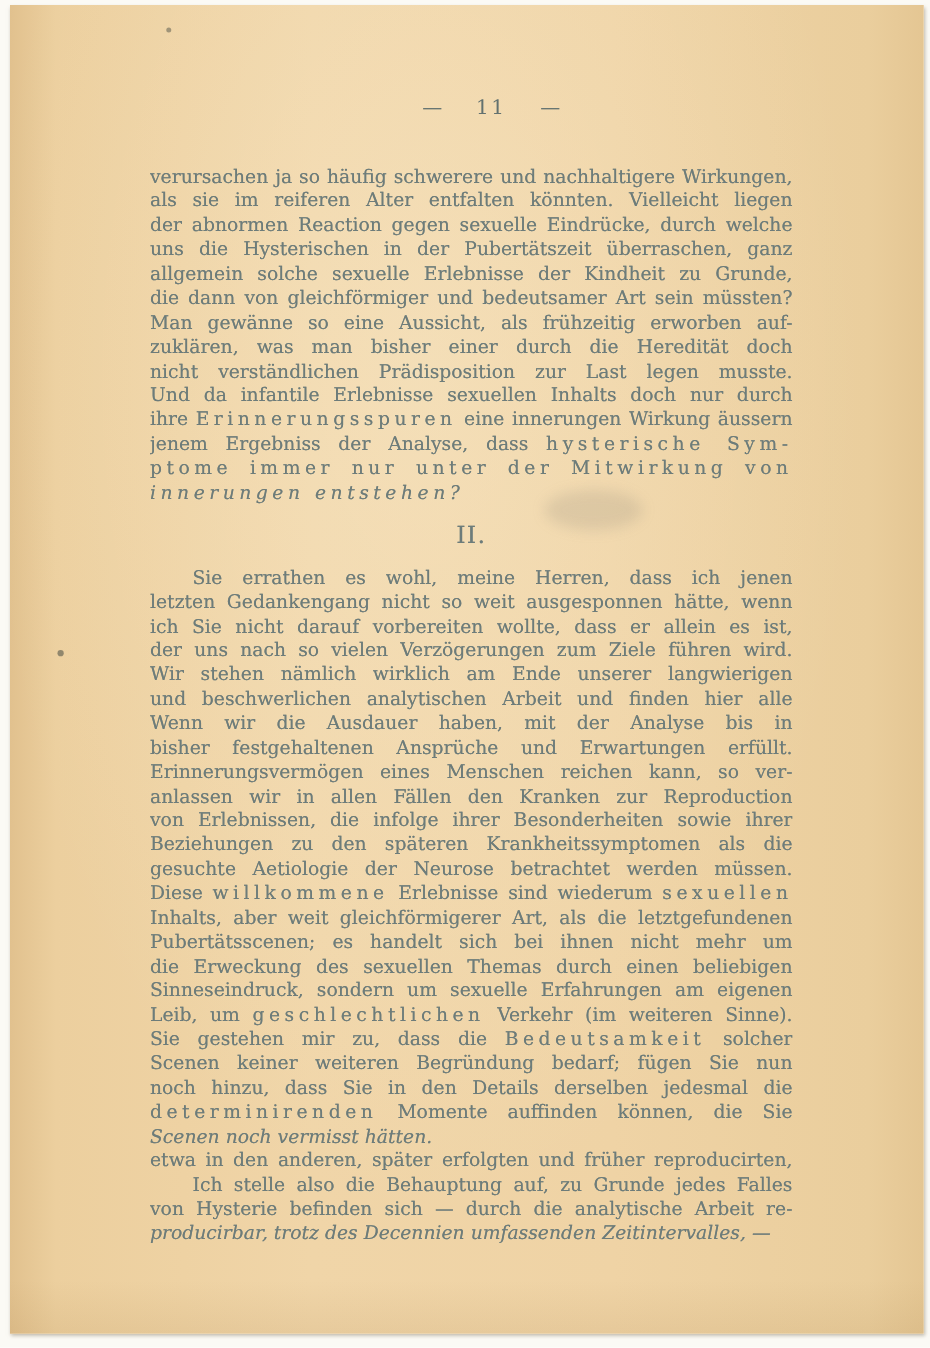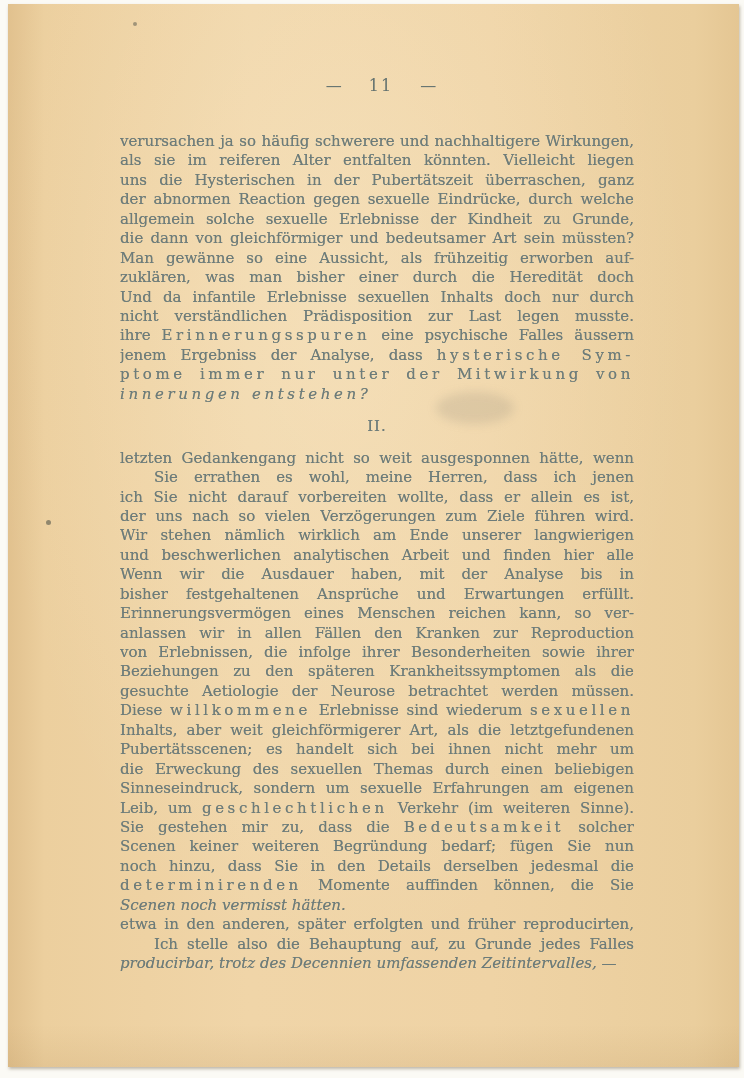--- a/index.html
+++ b/index.html
@@ -41,7 +41,7 @@
     color: var(--ink, #6d7c7a);
   }
   .pagehead {
-    position: absolute; top: 76px; left: 4px; width: 514px;
+    position: absolute; top: 76px; left: 16px; width: 514px;
     text-align: center; font-size: 16px;
     color: #62716f;
   }

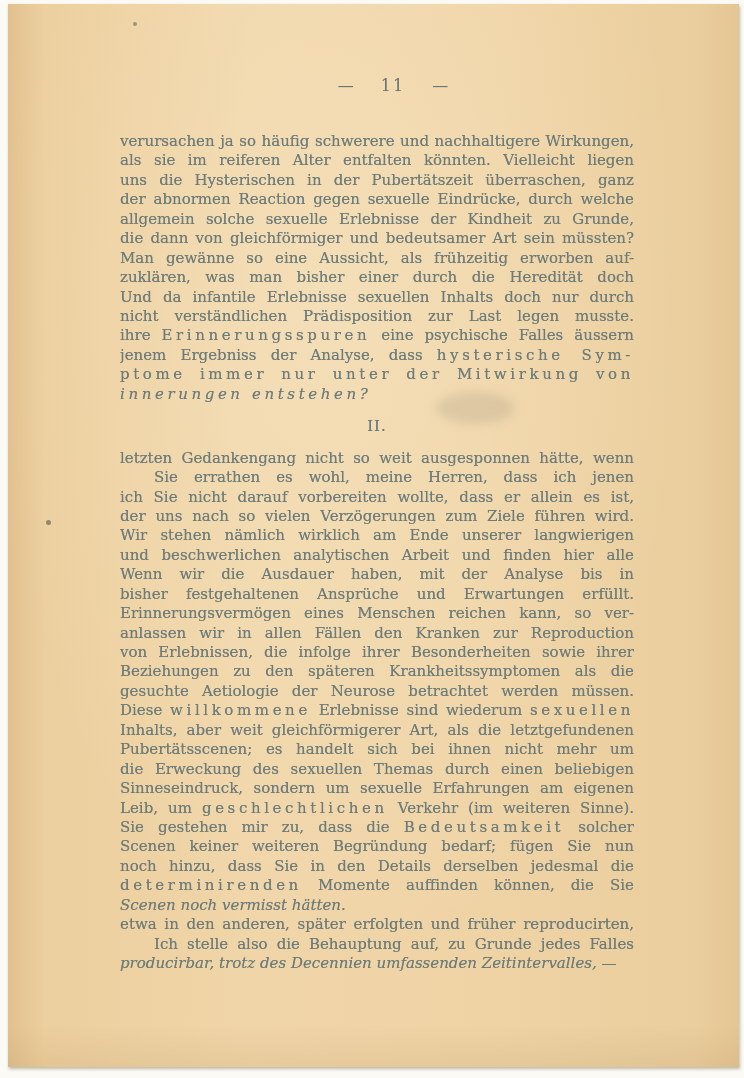--- a/index.html
+++ b/index.html
@@ -89,8 +89,8 @@
       <div class="para">
           <div class="line"><span>verursachen ja so häufig schwerere und nachhaltigere Wirkungen,</span></div>
           <div class="line"><span>als sie im reiferen Alter entfalten könnten. Vielleicht liegen</span></div>
+          <div class="line"><span>der abnormen Reaction gegen sexuelle Eindrücke, durch welche</span></div>
           <div class="line"><span>uns die Hysterischen in der Pubertätszeit überraschen, ganz</span></div>
-          <div class="line"><span>der abnormen Reaction gegen sexuelle Eindrücke, durch welche</span></div>
           <div class="line"><span>allgemein solche sexuelle Erlebnisse der Kindheit zu Grunde,</span></div>
           <div class="line"><span>die dann von gleichförmiger und bedeutsamer Art sein müssten?</span></div>
           <div class="line"><span>Man gewänne so eine Aussicht, als frühzeitig erworben auf-</span></div>

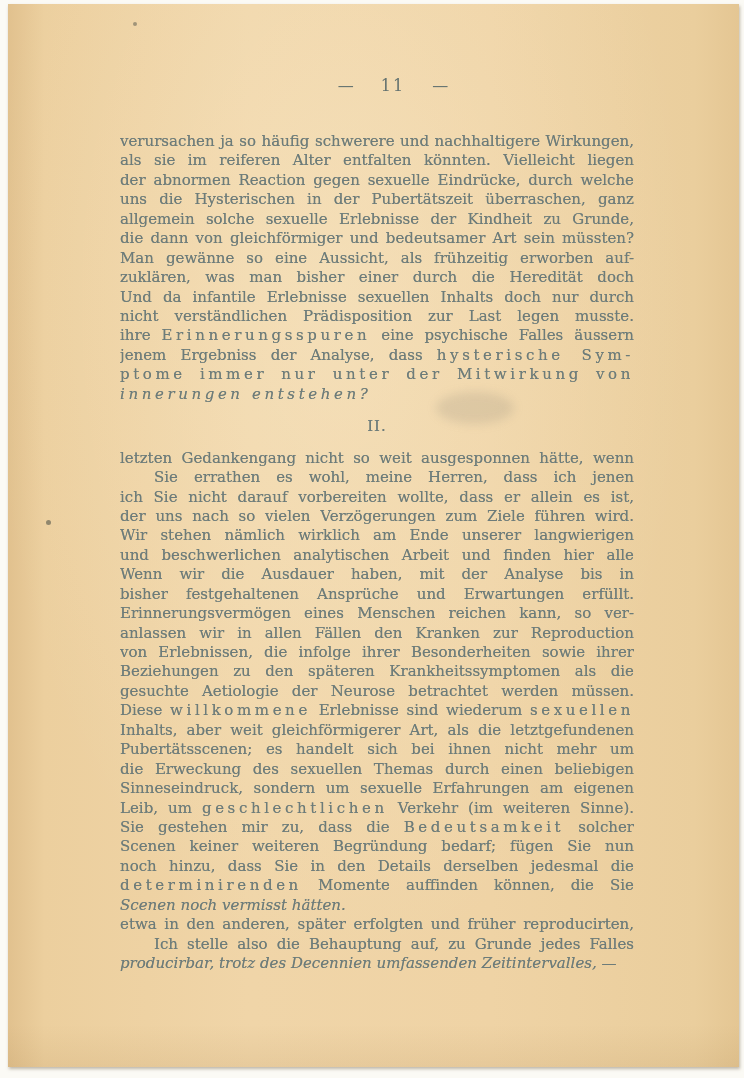--- a/index.html
+++ b/index.html
@@ -95,8 +95,8 @@
           <div class="line"><span>die dann von gleichförmiger und bedeutsamer Art sein müssten?</span></div>
           <div class="line"><span>Man gewänne so eine Aussicht, als frühzeitig erworben auf-</span></div>
           <div class="line"><span>zuklären, was man bisher einer durch die Heredität doch</span></div>
+          <div class="line"><span>nicht verständlichen Prädisposition zur Last legen musste.</span></div>
           <div class="line"><span>Und da infantile Erlebnisse sexuellen Inhalts doch nur durch</span></div>
-          <div class="line"><span>nicht verständlichen Prädisposition zur Last legen musste.</span></div>
           <div class="line"><span>ihre </span><span class="sp">Erinnerungsspuren</span><span> eine psychische Falles äussern</span></div>
           <div class="line"><span>jenem Ergebniss der Analyse, dass </span><span class="sp">hysterische Sym-</span></div>
           <div class="line"><span class="sp">ptome immer nur unter der Mitwirkung von Er-</span></div>

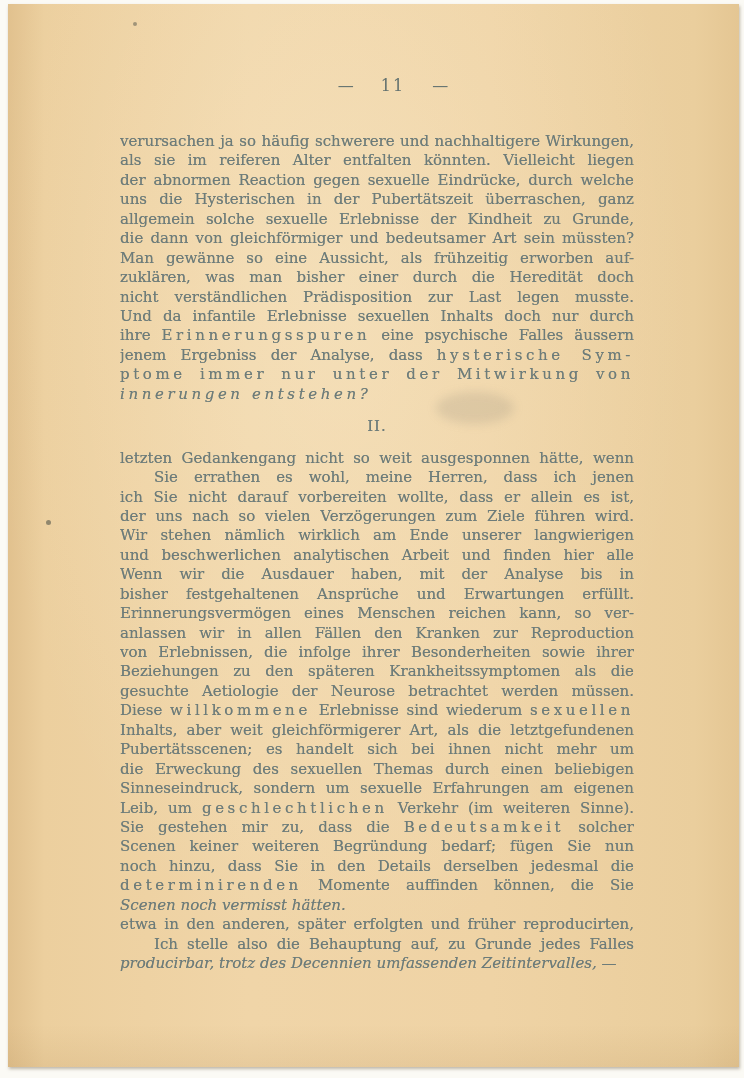--- a/index.html
+++ b/index.html
@@ -97,7 +97,7 @@
           <div class="line"><span>zuklären, was man bisher einer durch die Heredität doch</span></div>
           <div class="line"><span>nicht verständlichen Prädisposition zur Last legen musste.</span></div>
           <div class="line"><span>Und da infantile Erlebnisse sexuellen Inhalts doch nur durch</span></div>
-          <div class="line"><span>ihre </span><span class="sp">Erinnerungsspuren</span><span> eine psychische Falles äussern</span></div>
+          <div class="line"><span>ihre </span><span class="sp">Erinnerungsspuren</span><span> eine innerungen Wirkung äussern</span></div>
           <div class="line"><span>jenem Ergebniss der Analyse, dass </span><span class="sp">hysterische Sym-</span></div>
           <div class="line"><span class="sp">ptome immer nur unter der Mitwirkung von Er-</span></div>
           <div class="line last"><span class="sp">innerungen entstehen?</span></div>

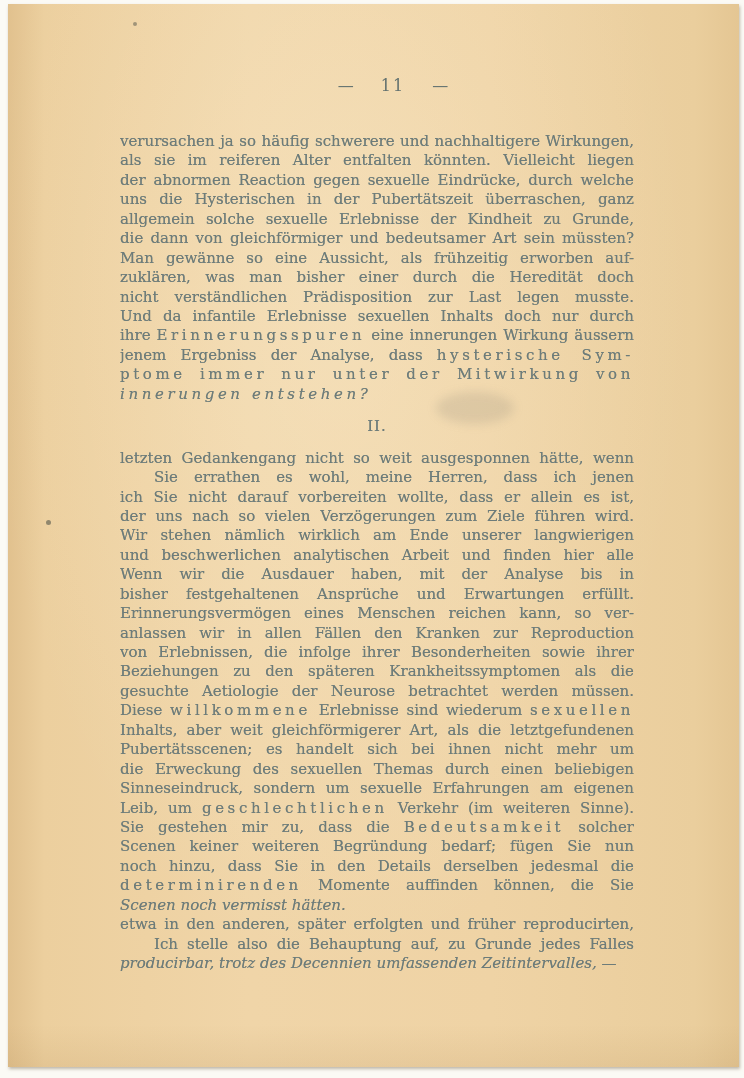--- a/index.html
+++ b/index.html
@@ -66,7 +66,7 @@
   .heading {
     margin: 13px 0 13.5px;
     text-align: center;
-    font-size: 15px;
+    font-size: 19px;
     letter-spacing: 1px;
   }
 </style>

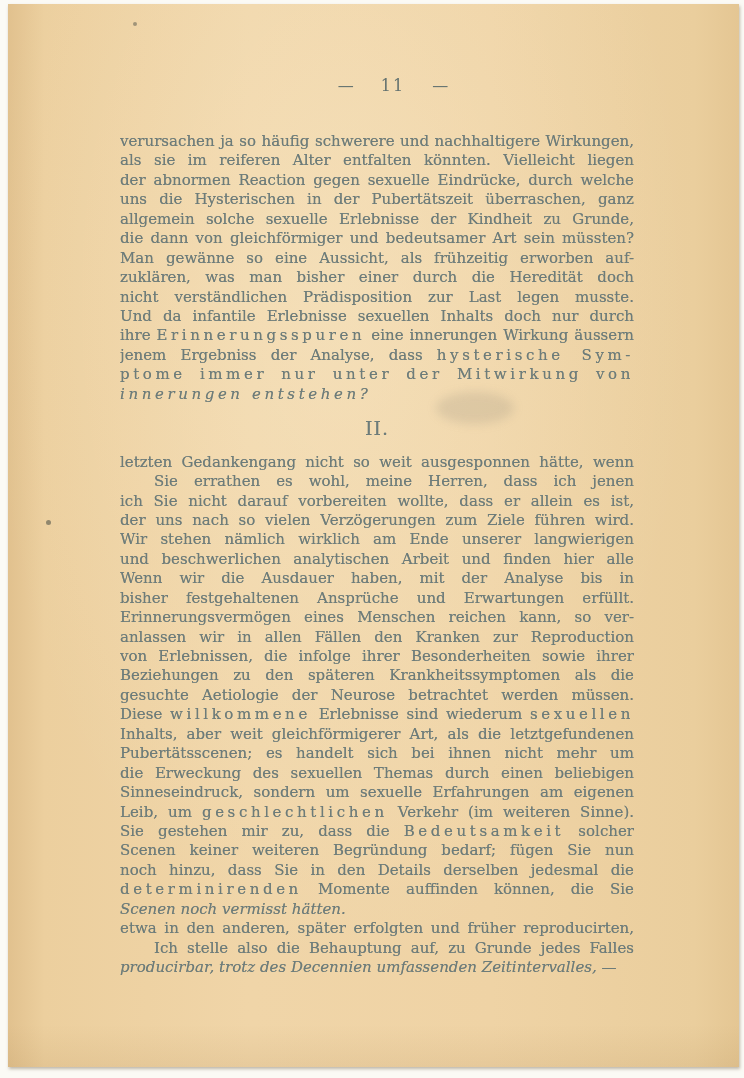--- a/index.html
+++ b/index.html
@@ -104,8 +104,8 @@
         </div>
       <div class="heading">II.</div>
       <div class="para">
+          <div class="line indent"><span>Sie errathen es wohl, meine Herren, dass ich jenen</span></div>
           <div class="line"><span>letzten Gedankengang nicht so weit ausgesponnen hätte, wenn</span></div>
-          <div class="line indent"><span>Sie errathen es wohl, meine Herren, dass ich jenen</span></div>
           <div class="line"><span>ich Sie nicht darauf vorbereiten wollte, dass er allein es ist,</span></div>
           <div class="line"><span>der uns nach so vielen Verzögerungen zum Ziele führen wird.</span></div>
           <div class="line"><span>Wir stehen nämlich wirklich am Ende unserer langwierigen</span></div>

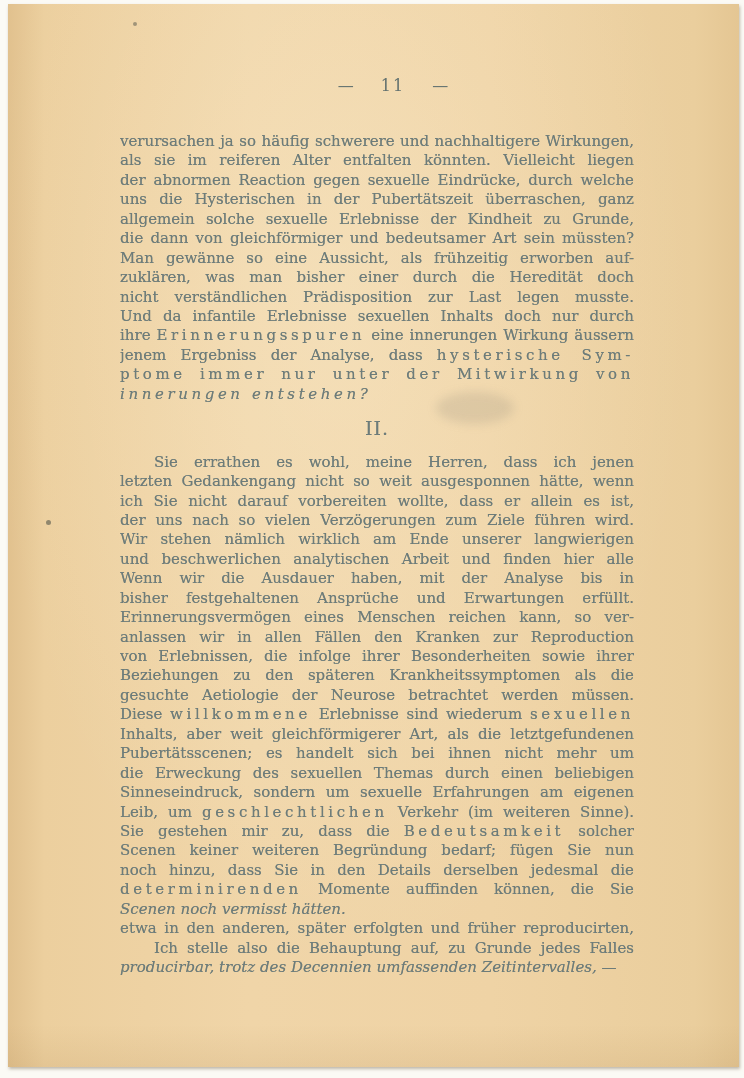--- a/index.html
+++ b/index.html
@@ -132,6 +132,7 @@
         </div>
       <div class="para">
           <div class="line indent"><span>Ich stelle also die Behauptung auf, zu Grunde jedes Falles</span></div>
+          <div class="line"><span>von Hysterie befinden sich — durch die analytische Arbeit re-</span></div>
           <div class="line last"><span>producirbar, trotz des Decennien umfassenden Zeitintervalles, —</span></div>
         </div>
     </div>

